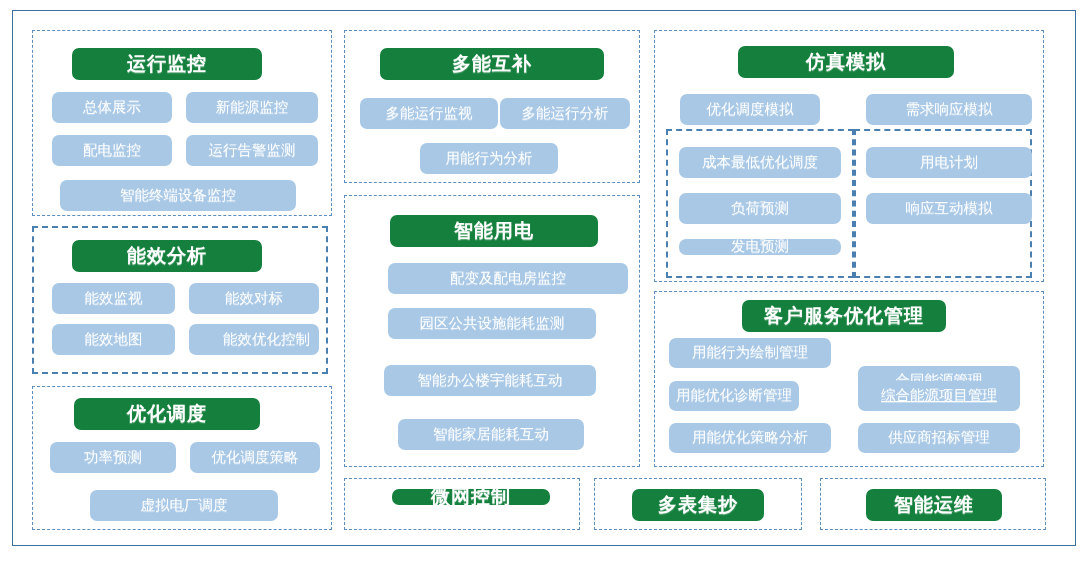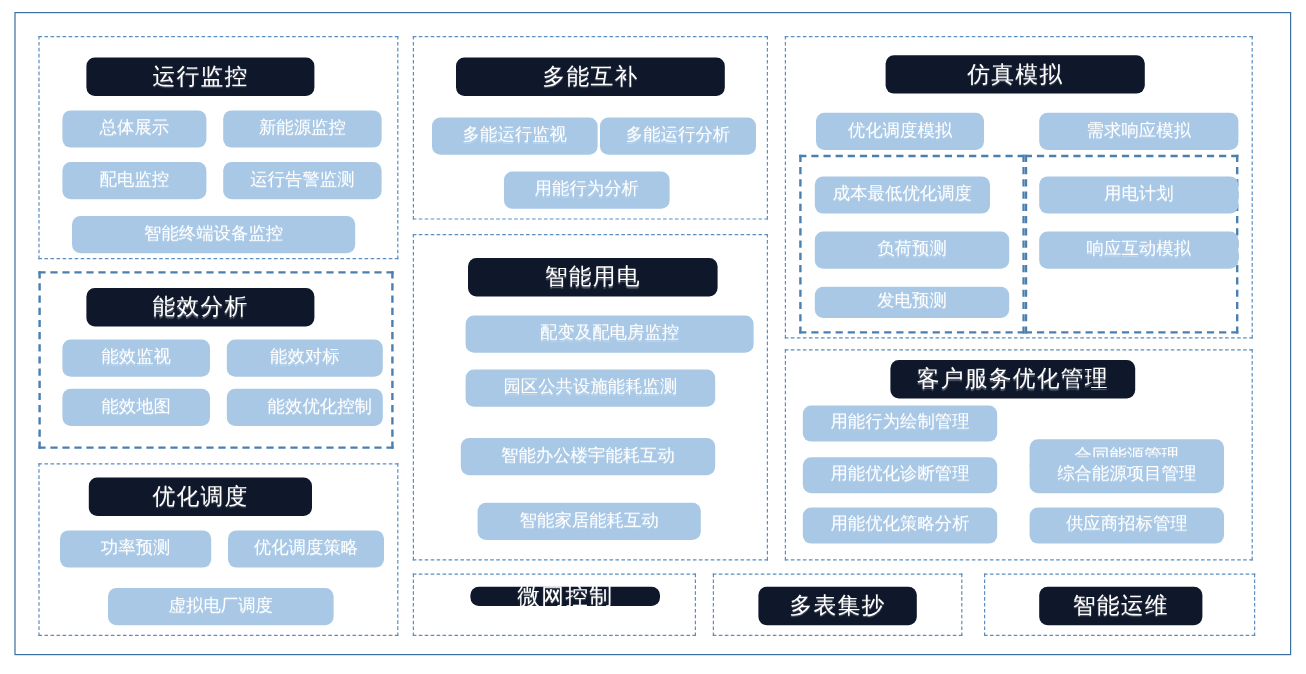--- a/index.html
+++ b/index.html
@@ -31,8 +31,8 @@
   
   .hdr{
     position:absolute;box-sizing:border-box;
-    background:#0f172a;border-radius:7px;
-    color:#ffffff;font-weight:normal;
+    background:#15803d;border-radius:7px;
+    color:#ffffff;font-weight:bold;
     display:flex;align-items:center;justify-content:center;
     letter-spacing:1px;
     text-shadow:0 1px 1px rgba(255,255,255,.35);

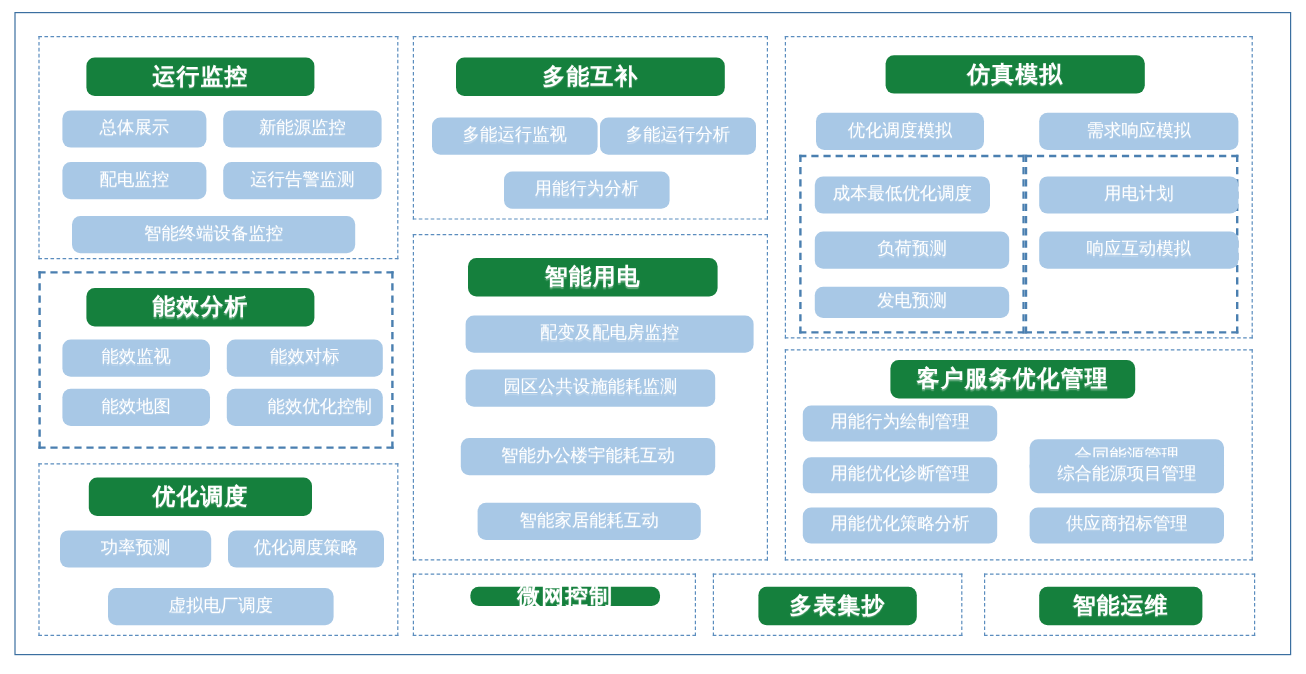--- a/index.html
+++ b/index.html
@@ -95,7 +95,7 @@
   <div class="pill" style="left:866px;top:94px;width:166px;height:31px;font-size:14.5px;">需求响应模拟</div>
 
   <div class="subsect" style="left:666px;top:129px;width:188px;height:149px;"></div>
-  <div class="pill" style="left:679px;top:147px;width:146px;height:31px;font-size:14.5px;">成本最低优化调度</div>
+  <div class="pill" style="left:679px;top:147px;width:162px;height:31px;font-size:14.5px;">成本最低优化调度</div>
   <div class="pill" style="left:679px;top:193px;width:162px;height:31px;font-size:14.5px;">负荷预测</div>
   <div class="pill" style="left:679px;top:239px;width:162px;height:26px;font-size:14.5px;">发电预测</div>
 

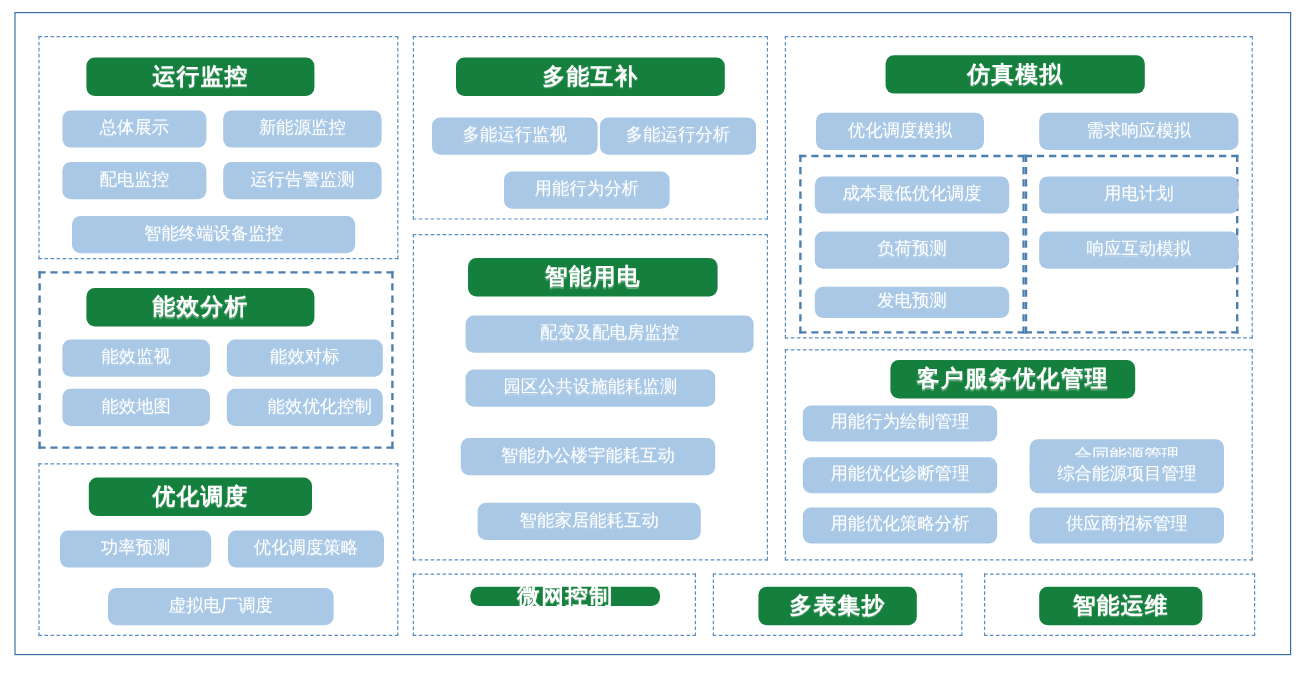--- a/index.html
+++ b/index.html
@@ -97,7 +97,7 @@
   <div class="subsect" style="left:666px;top:129px;width:188px;height:149px;"></div>
   <div class="pill" style="left:679px;top:147px;width:162px;height:31px;font-size:14.5px;">成本最低优化调度</div>
   <div class="pill" style="left:679px;top:193px;width:162px;height:31px;font-size:14.5px;">负荷预测</div>
-  <div class="pill" style="left:679px;top:239px;width:162px;height:26px;font-size:14.5px;">发电预测</div>
+  <div class="pill" style="left:679px;top:239px;width:162px;height:16px;font-size:14.5px;">发电预测</div>
 
   <div class="subsect" style="left:854px;top:129px;width:178px;height:149px;"></div>
   <div class="pill" style="left:866px;top:147px;width:166px;height:31px;font-size:14.5px;">用电计划</div>

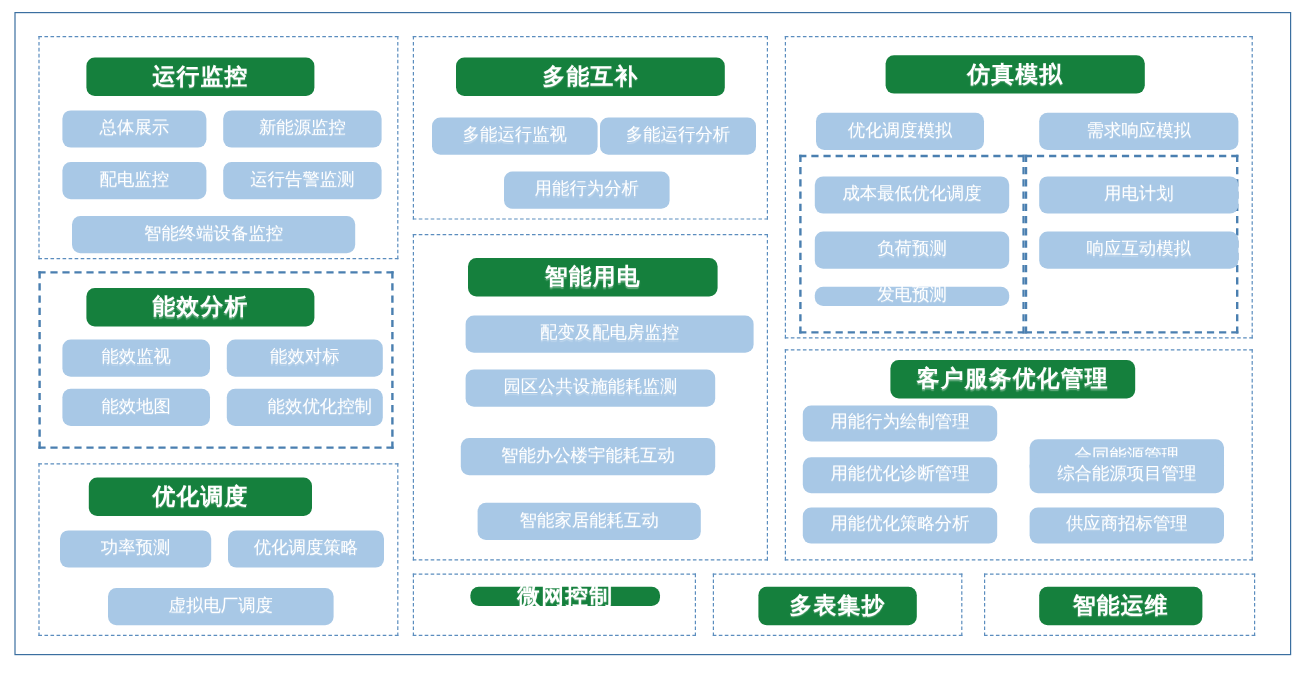--- a/index.html
+++ b/index.html
@@ -107,7 +107,7 @@
   <div class="hdr" style="left:742px;top:300px;width:204px;height:32px;font-size:19px;">客户服务优化管理</div>
   <div class="pill" style="left:669px;top:338px;width:162px;height:30px;font-size:14.5px;">用能行为绘制管理</div>
   <div class="pill" style="left:858px;top:338px;width:162px;height:30px;font-size:14.5px;margin-top:28px;">合同能源管理</div>
-  <div class="pill" style="left:669px;top:381px;width:162px;height:30px;font-size:14.5px;">用能优化诊断管理</div>
+  <div class="pill" style="left:669px;top:381px;width:130px;height:30px;font-size:14.5px;">用能优化诊断管理</div>
   <div class="pill" style="left:858px;top:381px;width:162px;height:30px;font-size:14.5px;">综合能源项目管理</div>
   <div class="pill" style="left:669px;top:423px;width:162px;height:30px;font-size:14.5px;">用能优化策略分析</div>
   <div class="pill" style="left:858px;top:423px;width:162px;height:30px;font-size:14.5px;">供应商招标管理</div>

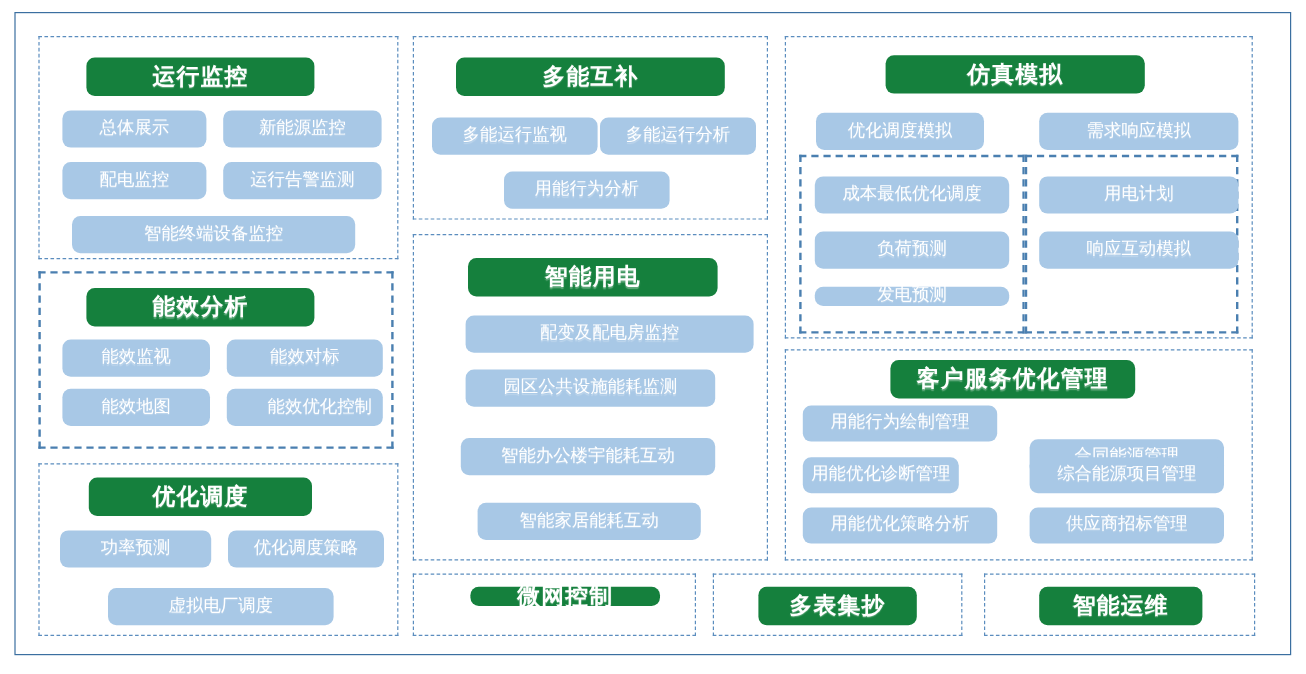--- a/index.html
+++ b/index.html
@@ -108,7 +108,7 @@
   <div class="pill" style="left:669px;top:338px;width:162px;height:30px;font-size:14.5px;">用能行为绘制管理</div>
   <div class="pill" style="left:858px;top:338px;width:162px;height:30px;font-size:14.5px;margin-top:28px;">合同能源管理</div>
   <div class="pill" style="left:669px;top:381px;width:130px;height:30px;font-size:14.5px;">用能优化诊断管理</div>
-  <div class="pill" style="left:858px;top:381px;width:162px;height:30px;font-size:14.5px;">综合能源项目管理</div>
+  <div class="pill" style="left:858px;top:381px;width:162px;height:30px;font-size:14.5px;text-decoration:underline;">综合能源项目管理</div>
   <div class="pill" style="left:669px;top:423px;width:162px;height:30px;font-size:14.5px;">用能优化策略分析</div>
   <div class="pill" style="left:858px;top:423px;width:162px;height:30px;font-size:14.5px;">供应商招标管理</div>
 

